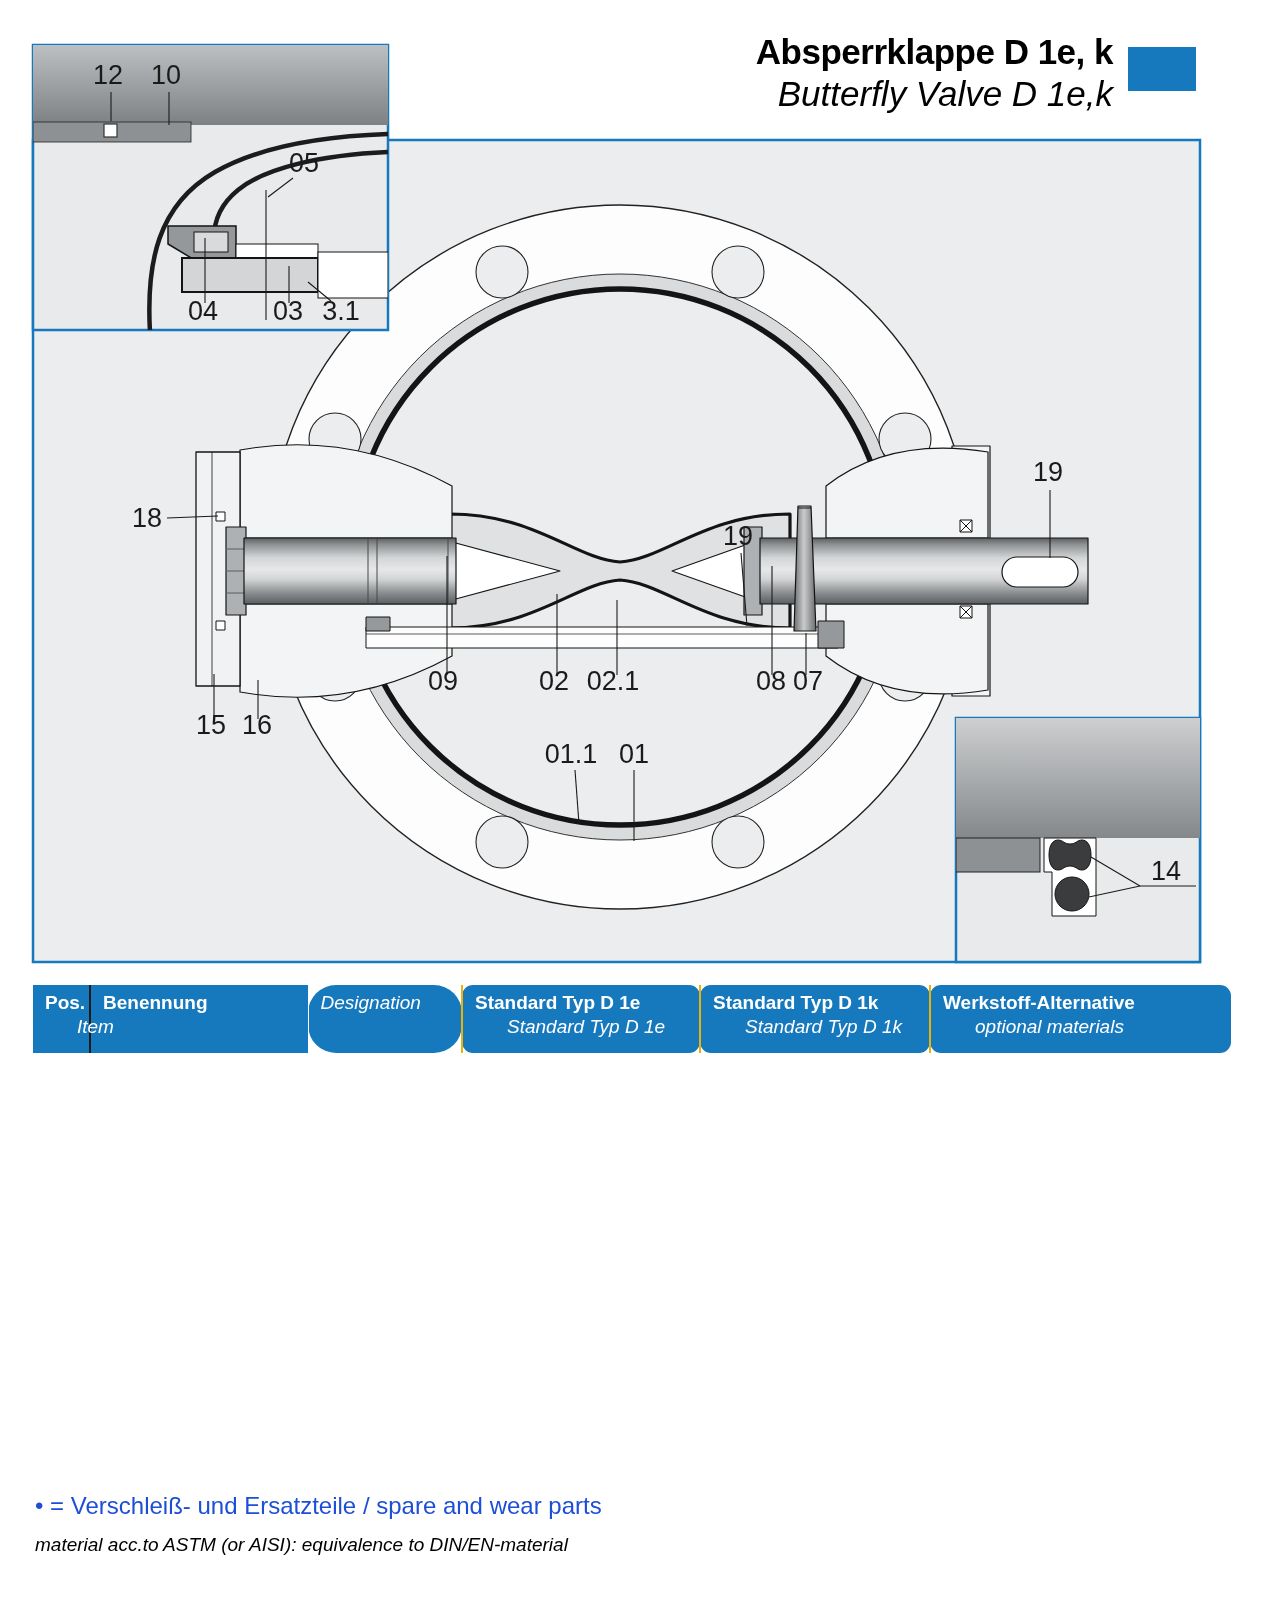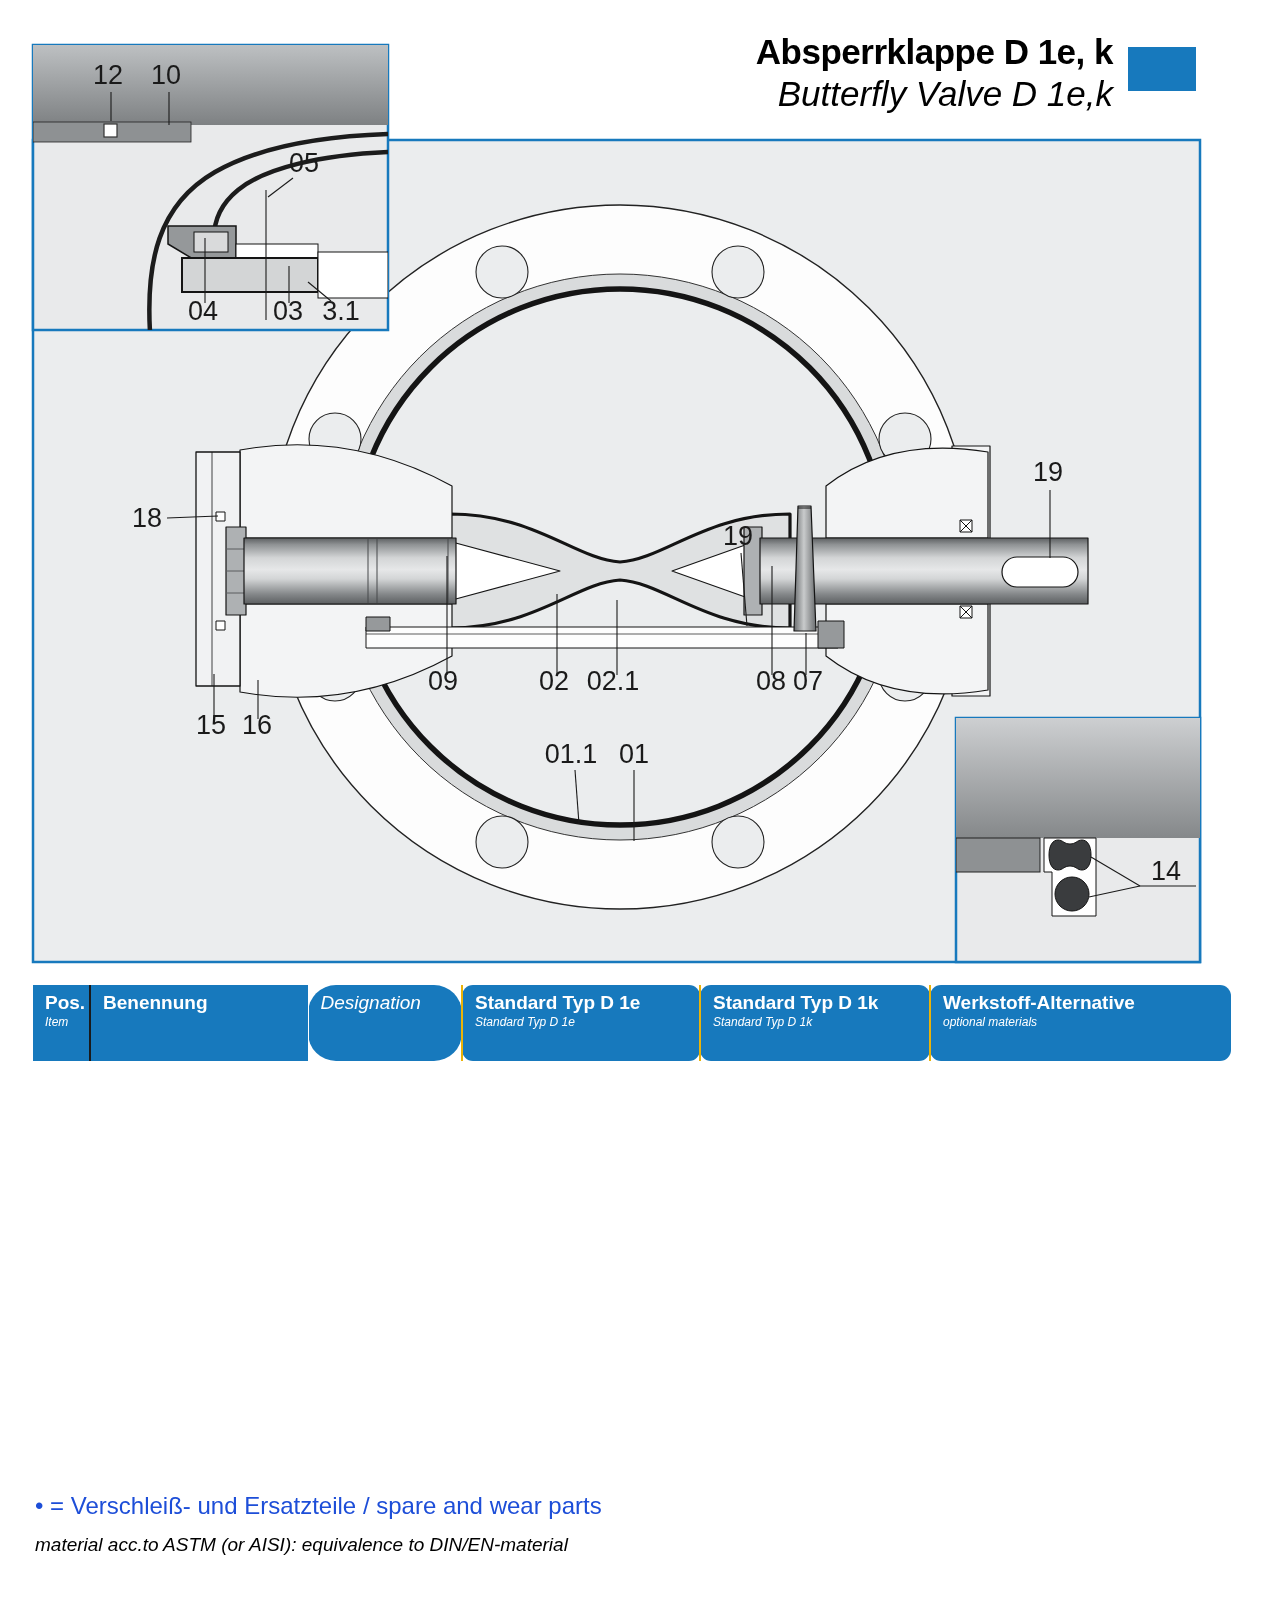--- a/index.html
+++ b/index.html
@@ -20,7 +20,7 @@
   table.parts{position:absolute;left:33px;top:985px;width:1198px;border-collapse:collapse;
               table-layout:fixed;font-size:16.5px;color:#1a1a1a;}
   table.parts th{background:#1779bd;color:#fff;height:58px;vertical-align:top;text-align:left;
-                 padding:6px 0 12px 12px;font-weight:normal;}
+                 padding:6px 0 4px 12px;font-weight:normal;}
   th.h-pos{padding-left:8px;}
   .h-top{font-weight:bold;font-size:19px;line-height:1.25;}
   th.h-desig .h-top{font-weight:normal;font-style:italic;}

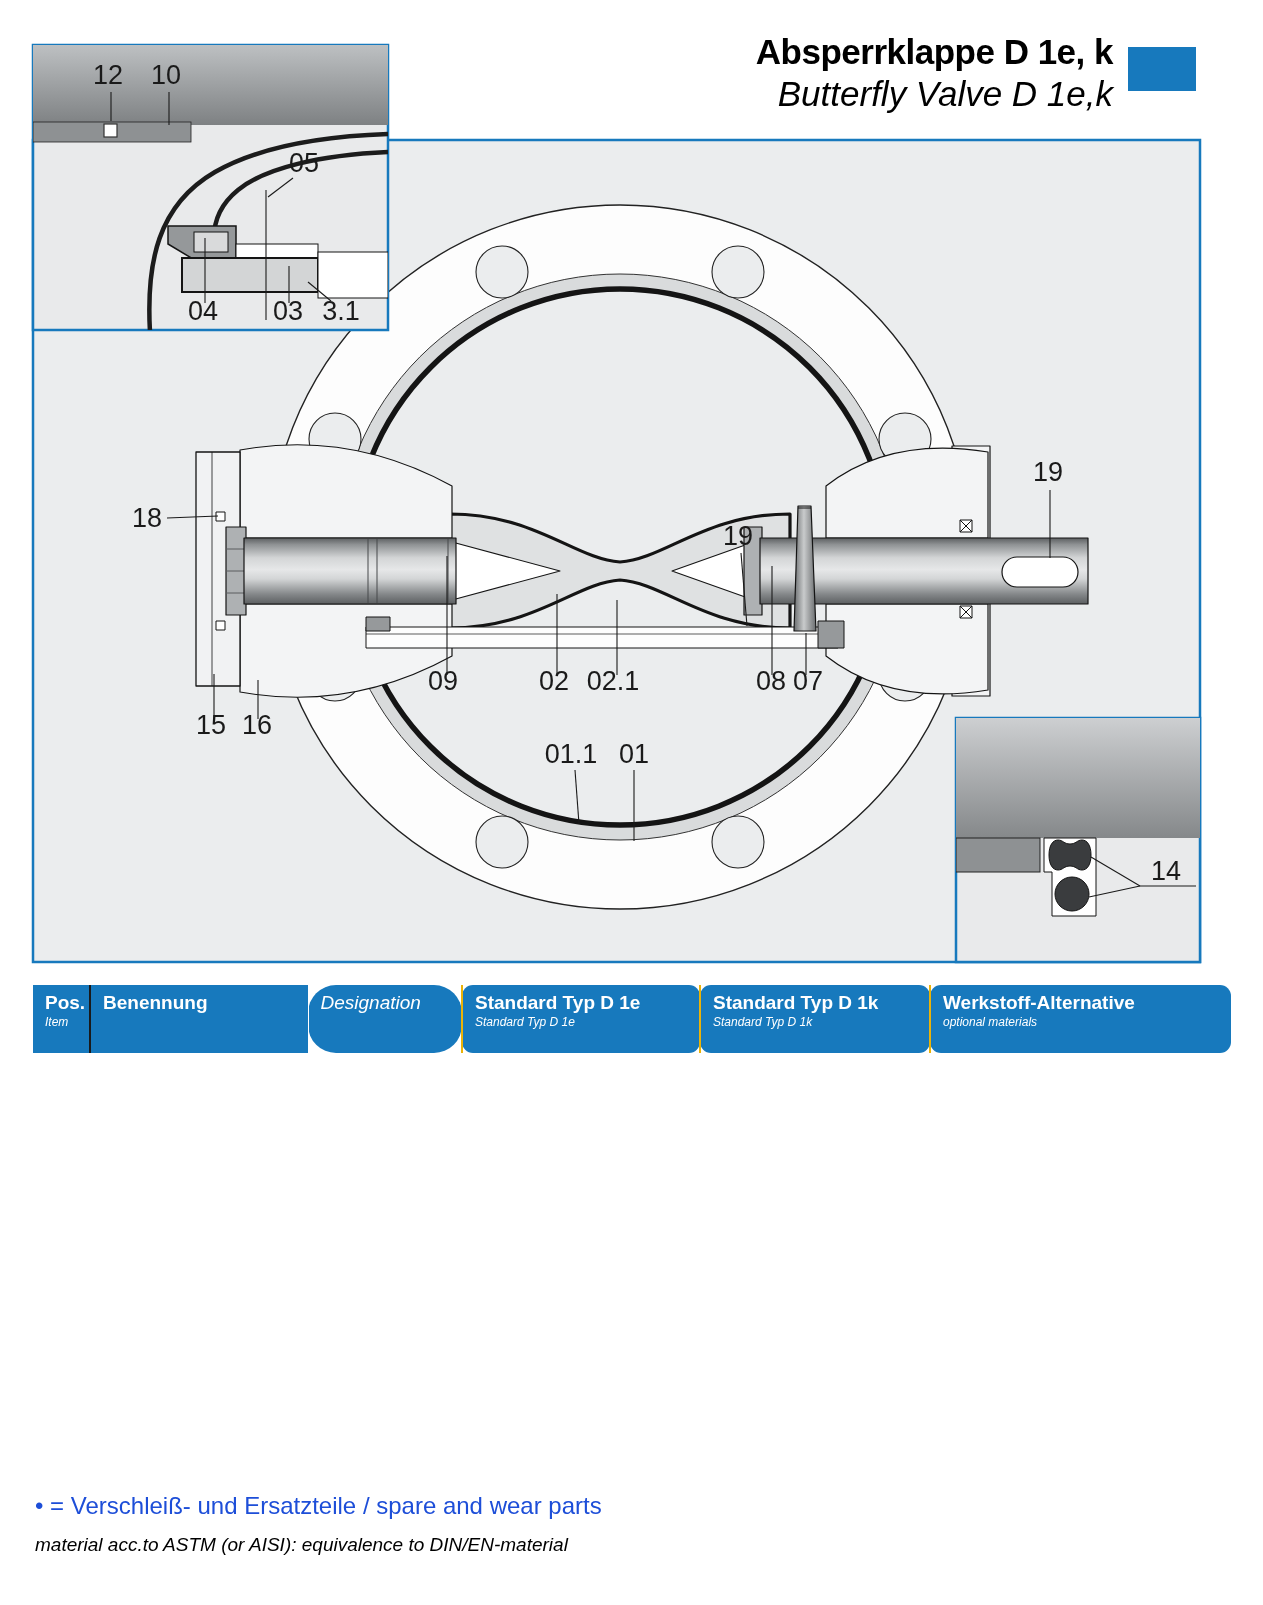--- a/index.html
+++ b/index.html
@@ -24,7 +24,7 @@
   th.h-pos{padding-left:8px;}
   .h-top{font-weight:bold;font-size:19px;line-height:1.25;}
   th.h-desig .h-top{font-weight:normal;font-style:italic;}
-  .h-bottom{font-weight:normal;font-style:italic;font-size:12px;line-height:1.25;}
+  .h-bottom{font-weight:normal;font-style:italic;font-size:19px;line-height:1.25;margin-left:32px;}
   th.h-name{border-left:2px solid #1a1a1a;}
   th.h-desig{border-left:1px solid #ffffff;border-radius:28px;}
   th.h-d1e,th.h-d1k,th.h-alt{border-left:2px solid #eab308;border-radius:11px;}

